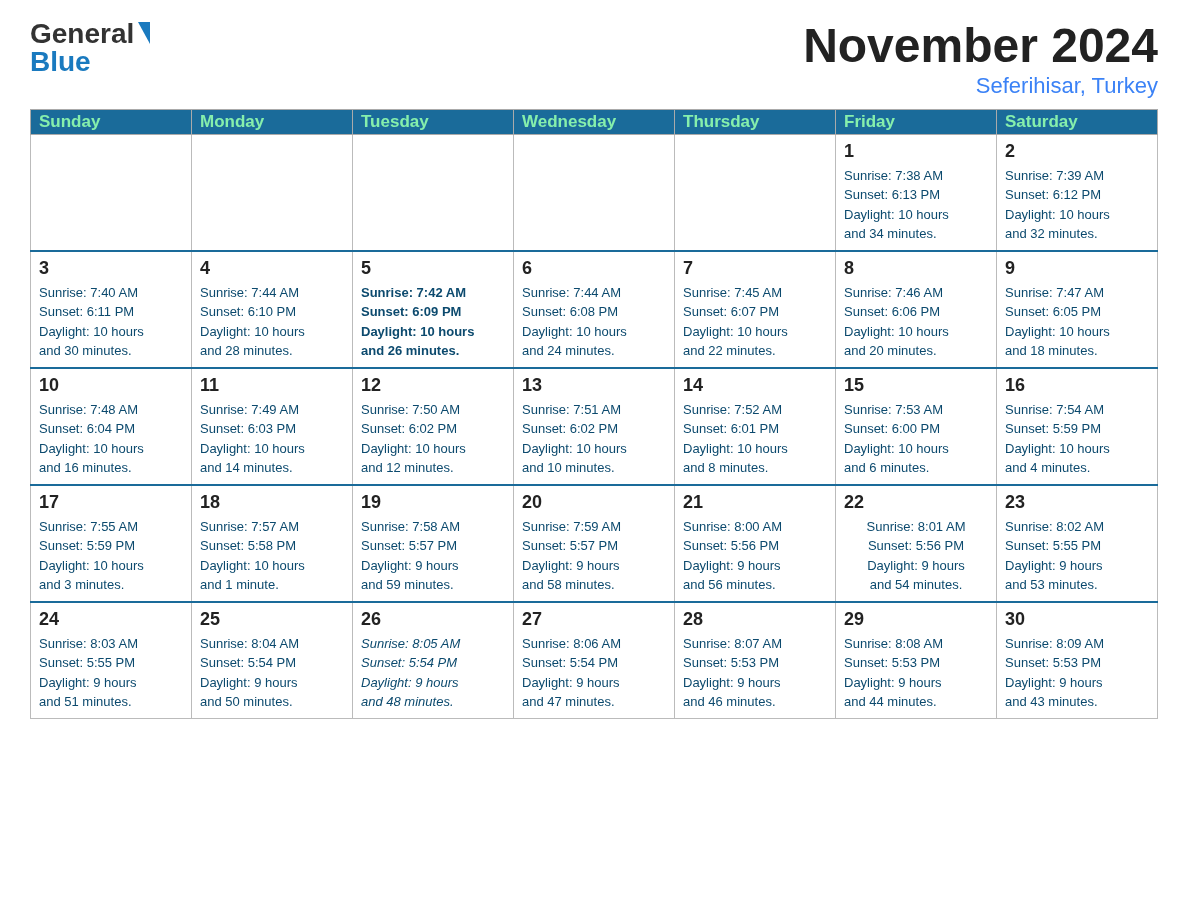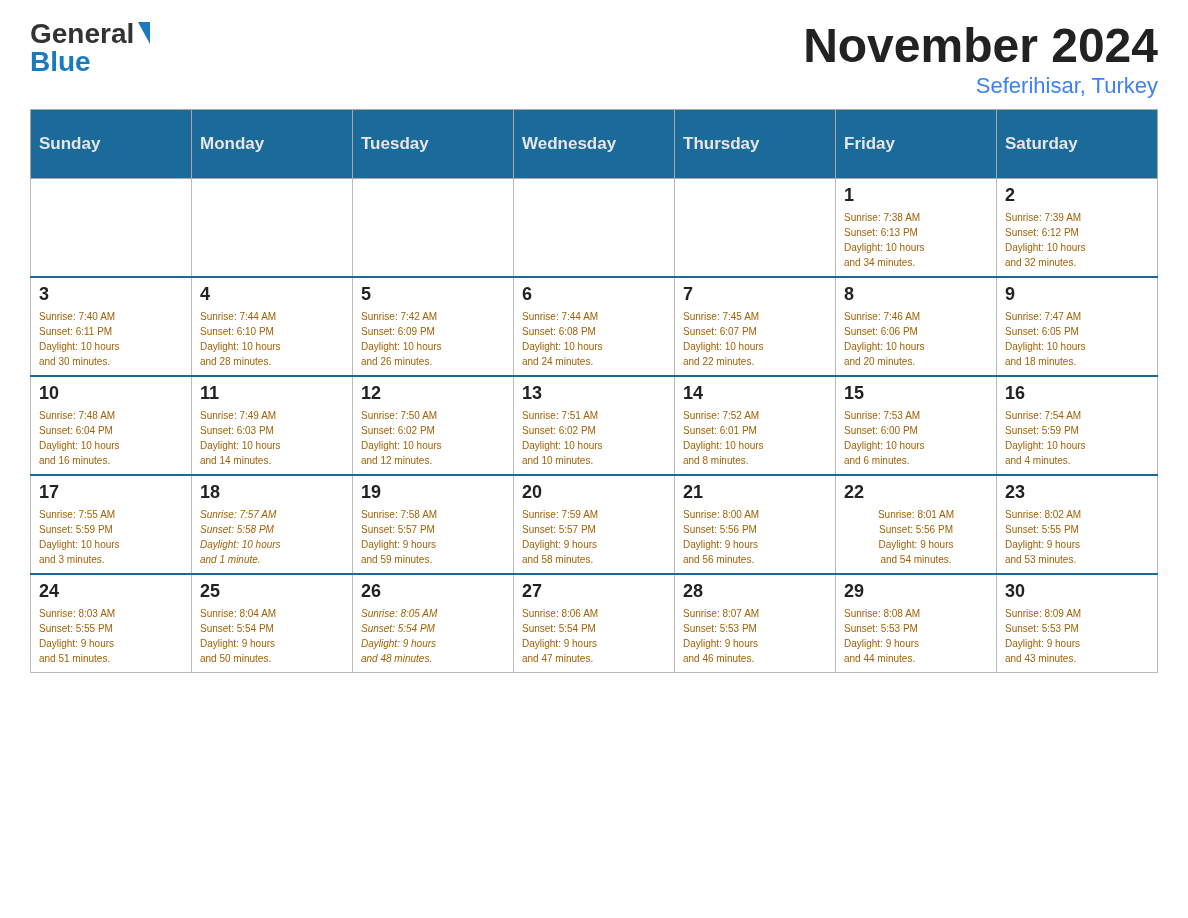--- a/index.html
+++ b/index.html
@@ -65,10 +65,10 @@
     }
     .calendar th {
       background-color: #1a6b9a;
-      color: #e5e5e5;
+      color: #86efac;
       font-size: 17px;
       font-weight: bold;
-      padding: 24px 8px;
+      padding: 2px 8px;
       text-align: left;
       border: 1px solid #aaa;
     }

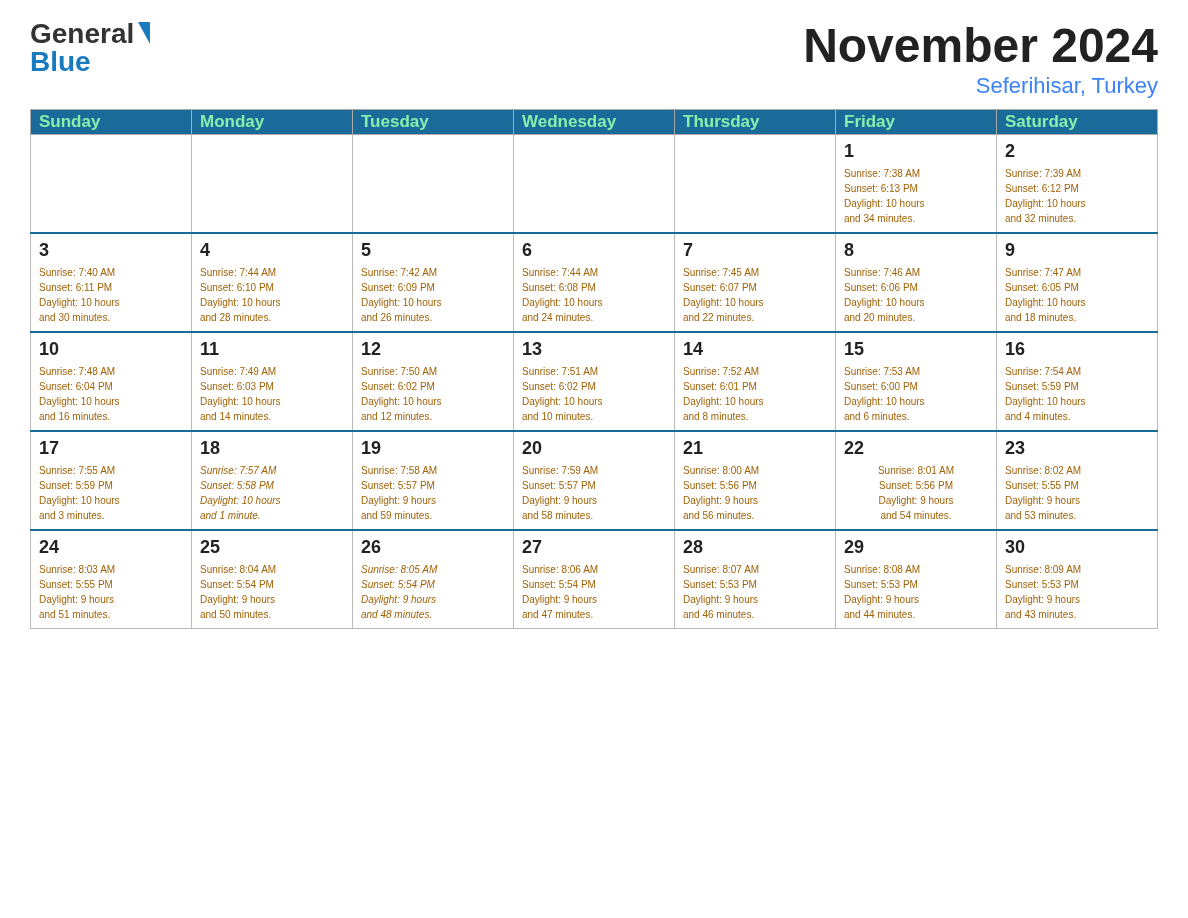--- a/index.html
+++ b/index.html
@@ -90,8 +90,8 @@
       margin-bottom: 4px;
     }
     .day-info {
-      font-size: 10px;
-      color: #a16207;
+      font-size: 13px;
+      color: #0c4a6e;
       line-height: 1.5;
     }
     .empty-cell {

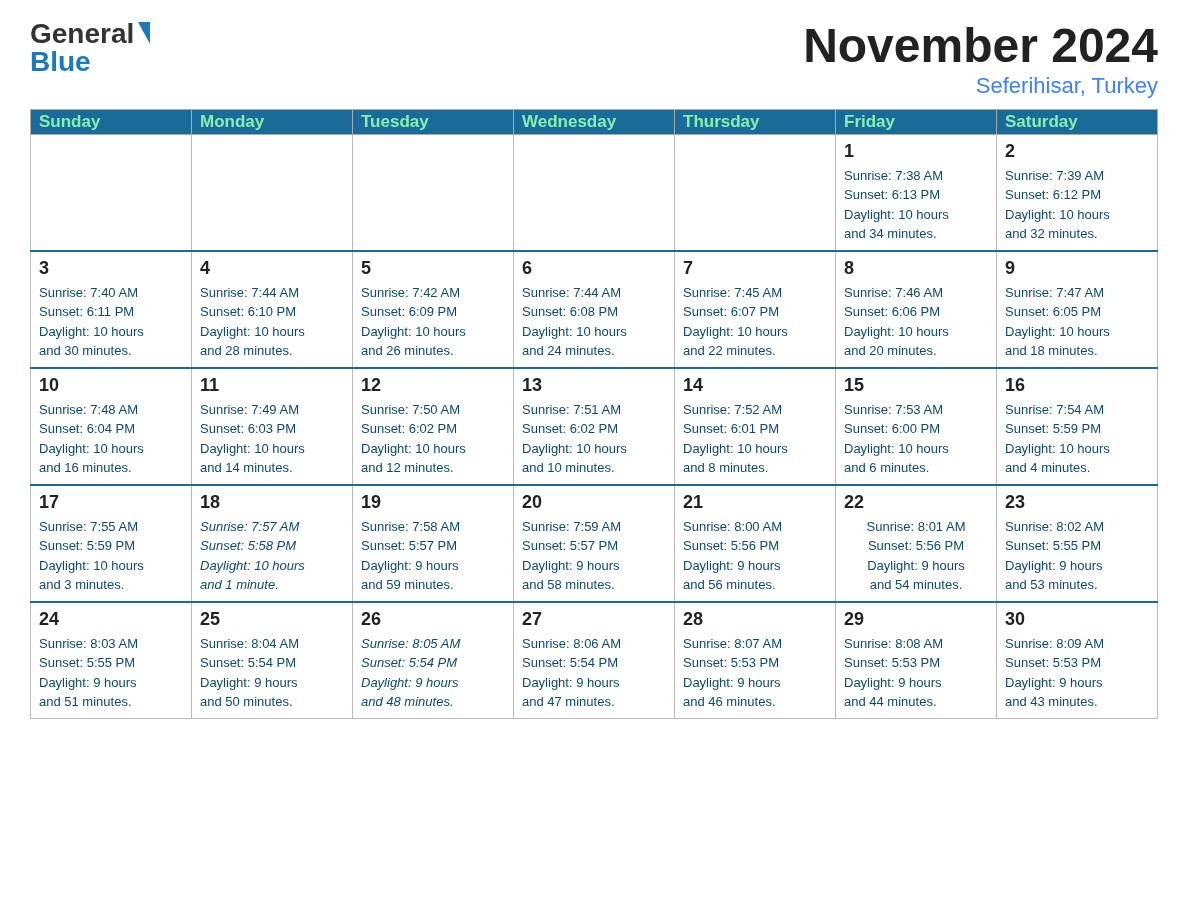--- a/index.html
+++ b/index.html
@@ -169,7 +169,7 @@
         </td>
         <td>
           <span class="day-number">5</span>
-          <div class="day-info" style="white-space: pre-line;">Sunrise: 7:42 AM
+          <div class="day-info" style="white-space: pre-line; font-weight: bold;">Sunrise: 7:42 AM
 Sunset: 6:09 PM
 Daylight: 10 hours
 and 26 minutes.</div>

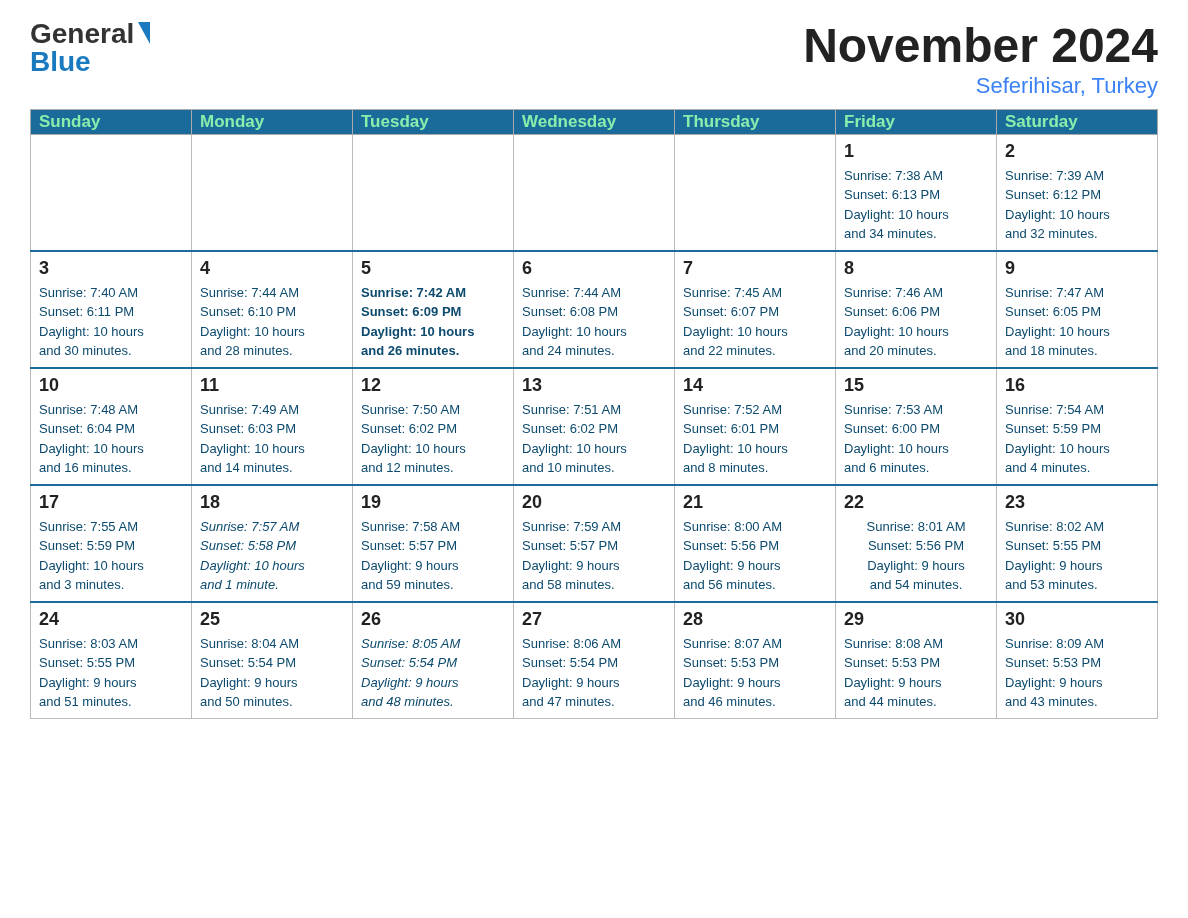--- a/index.html
+++ b/index.html
@@ -264,7 +264,7 @@
         </td>
         <td>
           <span class="day-number">18</span>
-          <div class="day-info" style="white-space: pre-line; font-style: italic;">Sunrise: 7:57 AM
+          <div class="day-info" style="white-space: pre-line;">Sunrise: 7:57 AM
 Sunset: 5:58 PM
 Daylight: 10 hours
 and 1 minute.</div>

